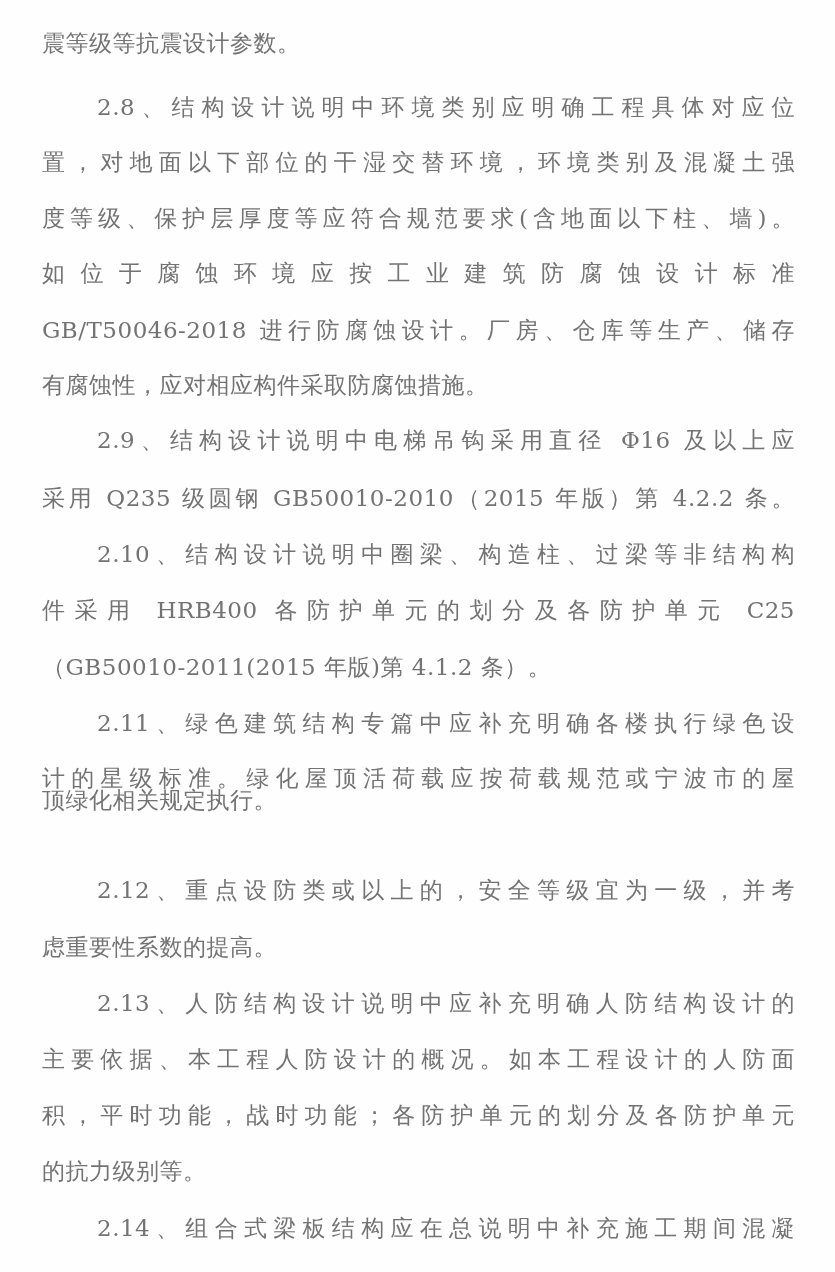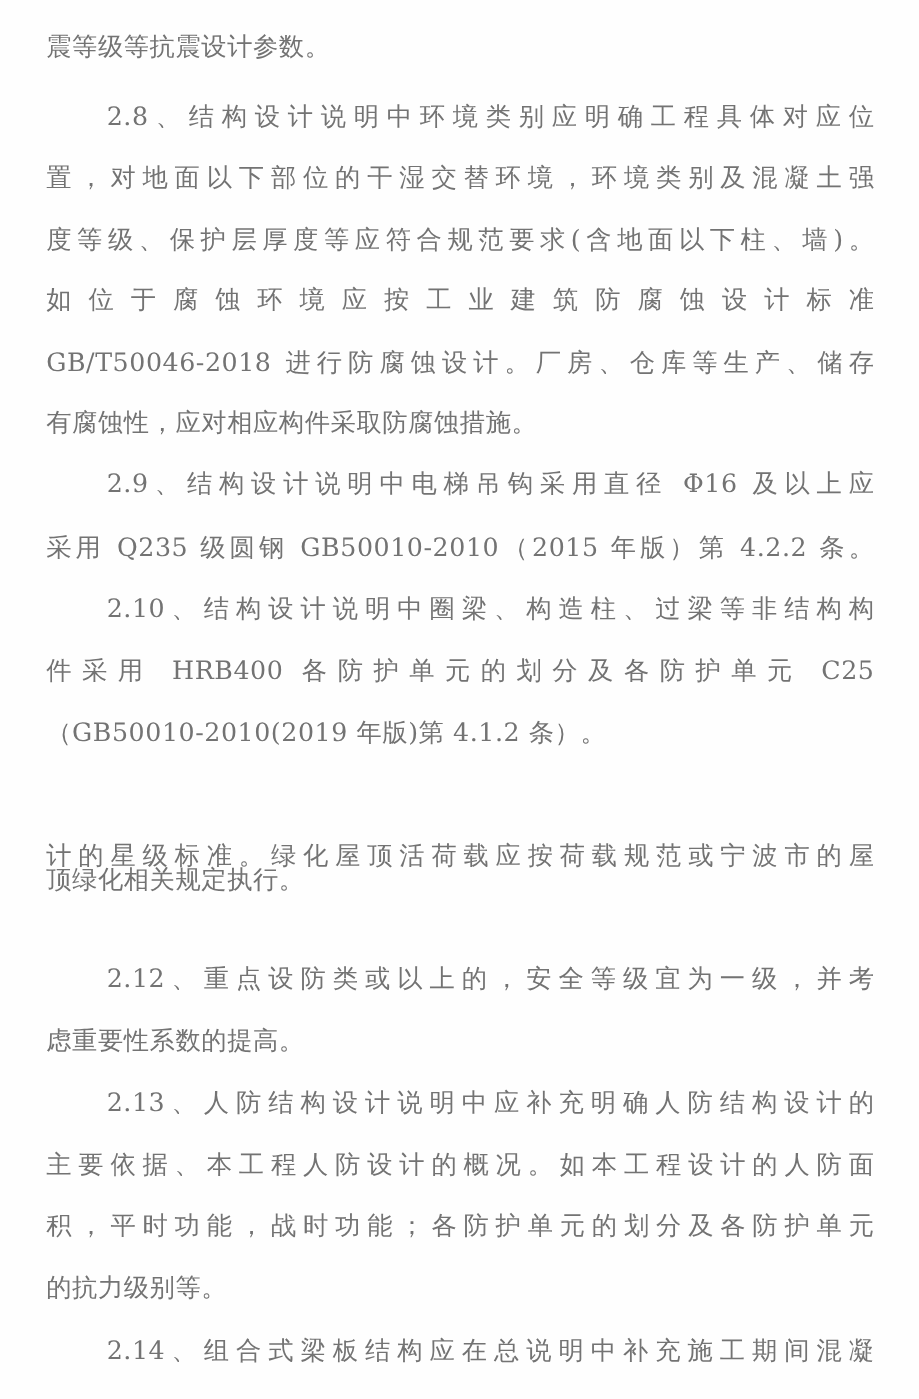--- a/index.html
+++ b/index.html
@@ -58,7 +58,7 @@
 
   <div class="line indent justify" style="top:534px">2.10、结构设计说明中圈梁、构造柱、过梁等非结构构</div>
   <div class="line justify" style="top:590px">件采用 HRB400 各防护单元的划分及各防护单元 C25</div>
-  <div class="line" style="top:647px">（GB50010-2010(2019 年版)第 4.1.2 条）。</div>
+  <div class="line" style="top:647px">（GB50010-2011(2015 年版)第 4.1.2 条）。</div>
 
   <div class="line justify" style="top:758px">计的星级标准。绿化屋顶活荷载应按荷载规范或宁波市的屋</div>
   <div class="line" style="top:780px">顶绿化相关规定执行。</div>

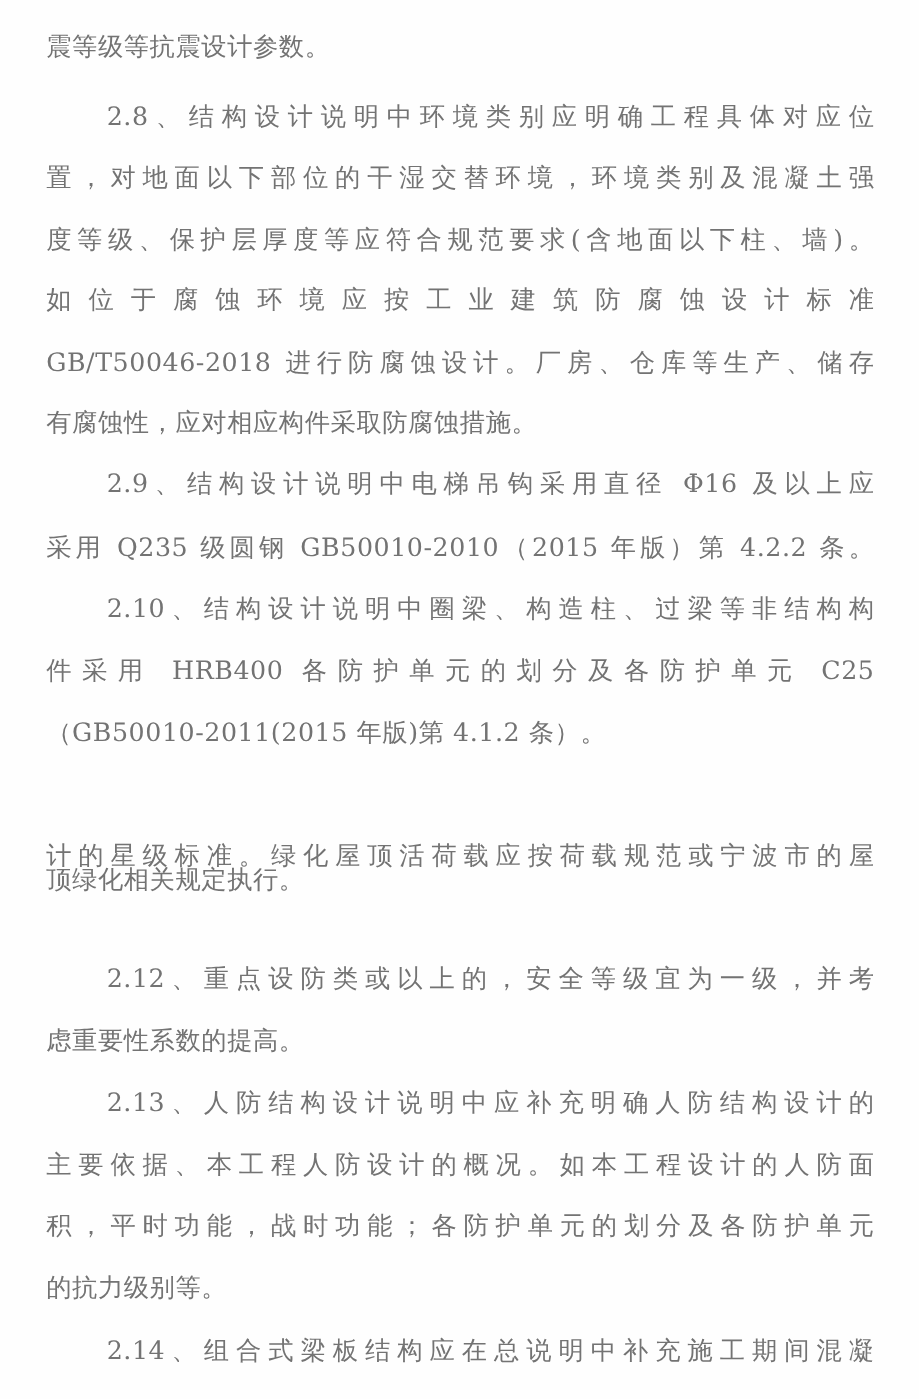--- a/index.html
+++ b/index.html
@@ -60,6 +60,7 @@
   <div class="line justify" style="top:590px">件采用 HRB400 各防护单元的划分及各防护单元 C25</div>
   <div class="line" style="top:647px">（GB50010-2011(2015 年版)第 4.1.2 条）。</div>
 
+  <div class="line indent justify" style="top:703px">2.11、绿色建筑结构专篇中应补充明确各楼执行绿色设</div>
   <div class="line justify" style="top:758px">计的星级标准。绿化屋顶活荷载应按荷载规范或宁波市的屋</div>
   <div class="line" style="top:780px">顶绿化相关规定执行。</div>
 

